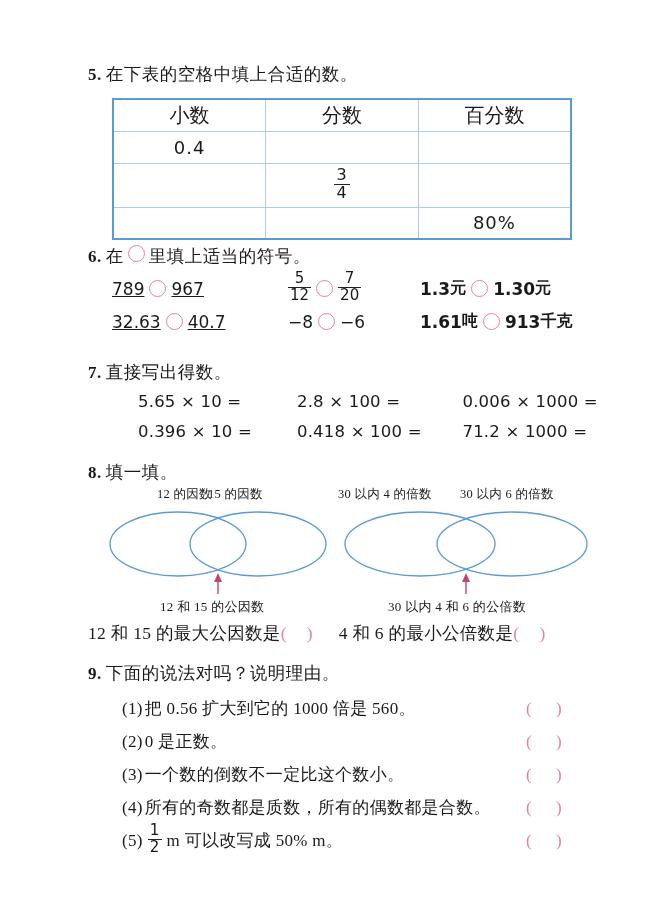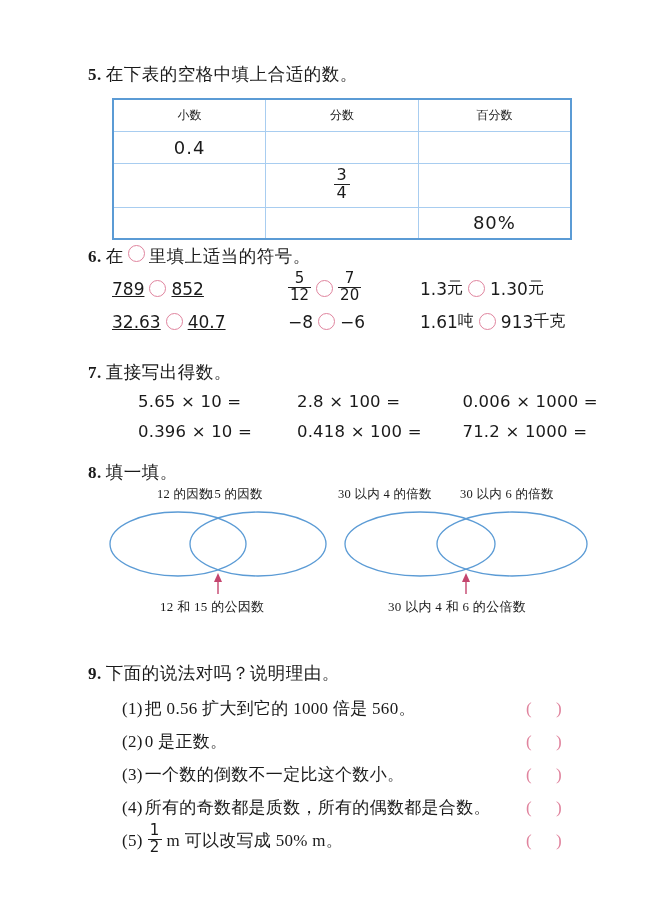--- a/index.html
+++ b/index.html
@@ -46,7 +46,7 @@
     height: 32px;
     text-align: center;
     vertical-align: middle;
-    font-size: 12px;
+    font-size: 20px;
     font-family: Liberation Serif, serif;
   }
   #q5-table td.val {

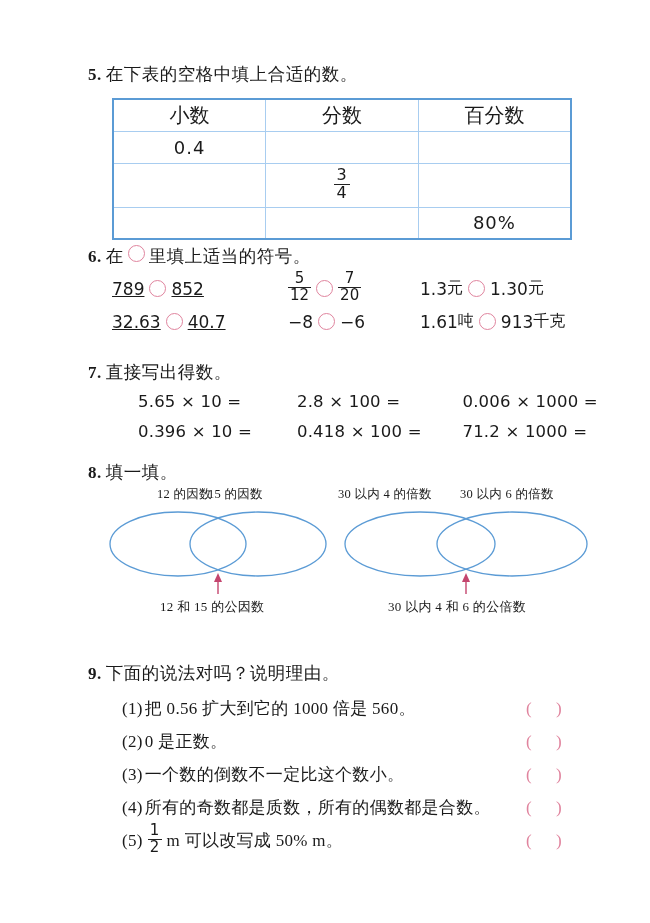--- a/index.html
+++ b/index.html
@@ -237,7 +237,7 @@
       <div class="q6cell col-a">
         <span>789</span>
         <span class="ocircle"></span>
-        <span>852</span>
+        <span>967</span>
       </div>
       <div class="q6cell col-b">
         <span class="frac sm">

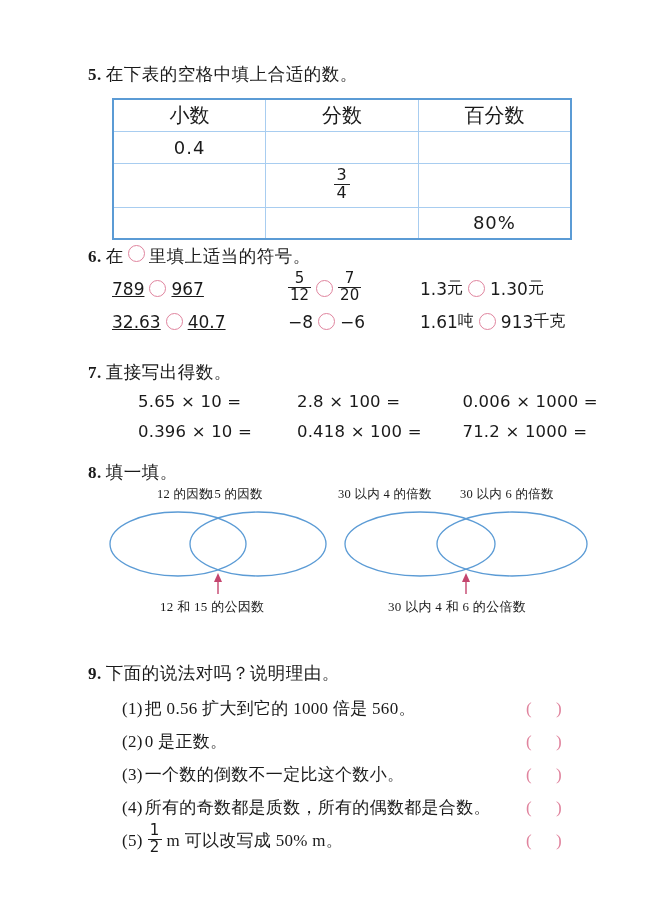--- a/index.html
+++ b/index.html
@@ -97,7 +97,7 @@
   .q6cell .cn { font-family: "Liberation Serif", serif; font-size: 16px; }
   .col-a { width: 176px; text-decoration: underline; }
   .col-b { width: 132px; }
-  .col-c { width: 172px; }
+  .col-c { width: 172px; font-weight: bold; }
   .ocircle {
     display: inline-block;
     width: 17px;

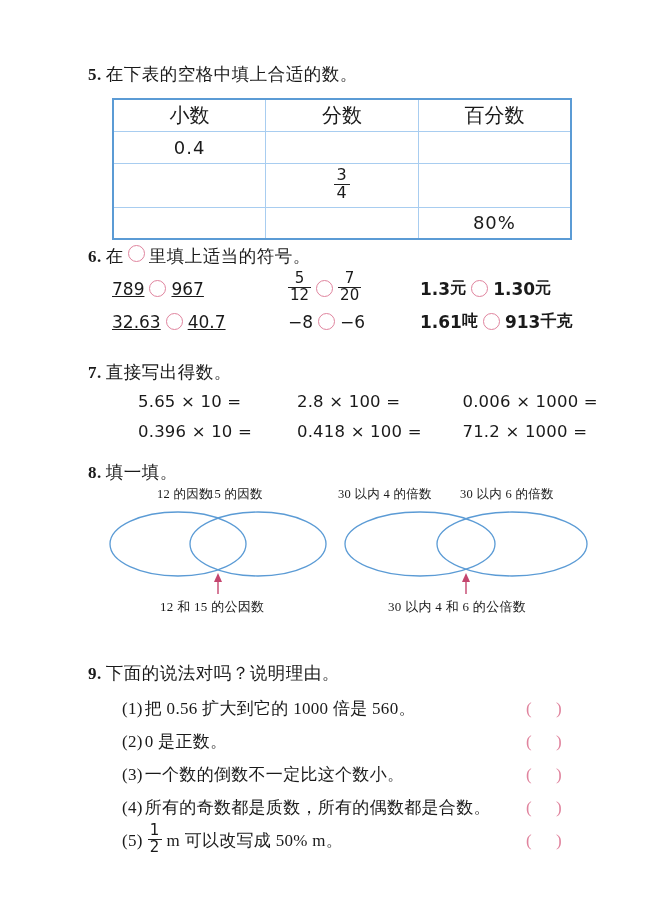--- a/index.html
+++ b/index.html
@@ -328,6 +328,9 @@
     <span class="venn-cap" style="left:272px; top:112px;">30 以内 4 和 6 的公倍数</span>
   </div>
 
+  <div id="q8-line">
+    <span>12 和 15 的最大公因数是</span><span class="paren">(    )</span><span style="display:inline-block;width:18px;"></span><span>4 和 6 的最小公倍数是</span><span class="paren">(    )</span>
+  </div>
 
   <div id="q9" class="qhead">
     <span class="qnum">9.</span>

